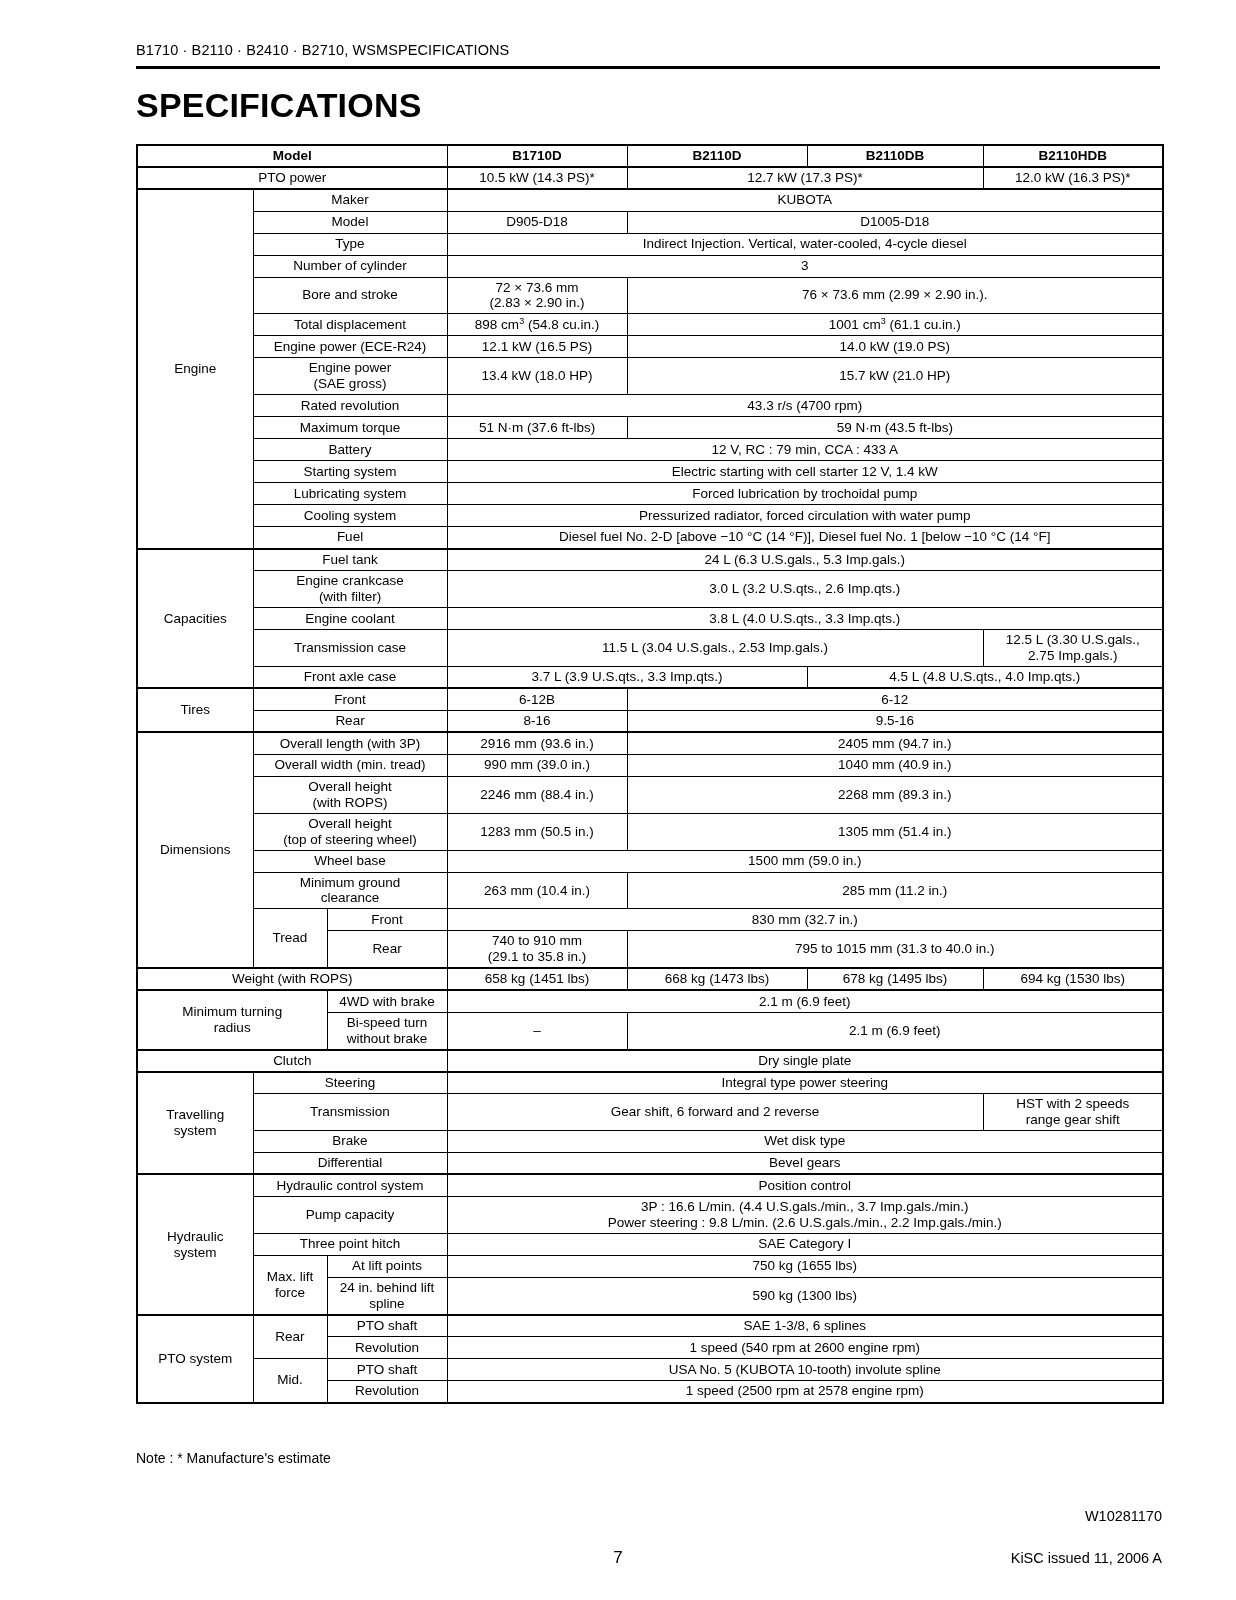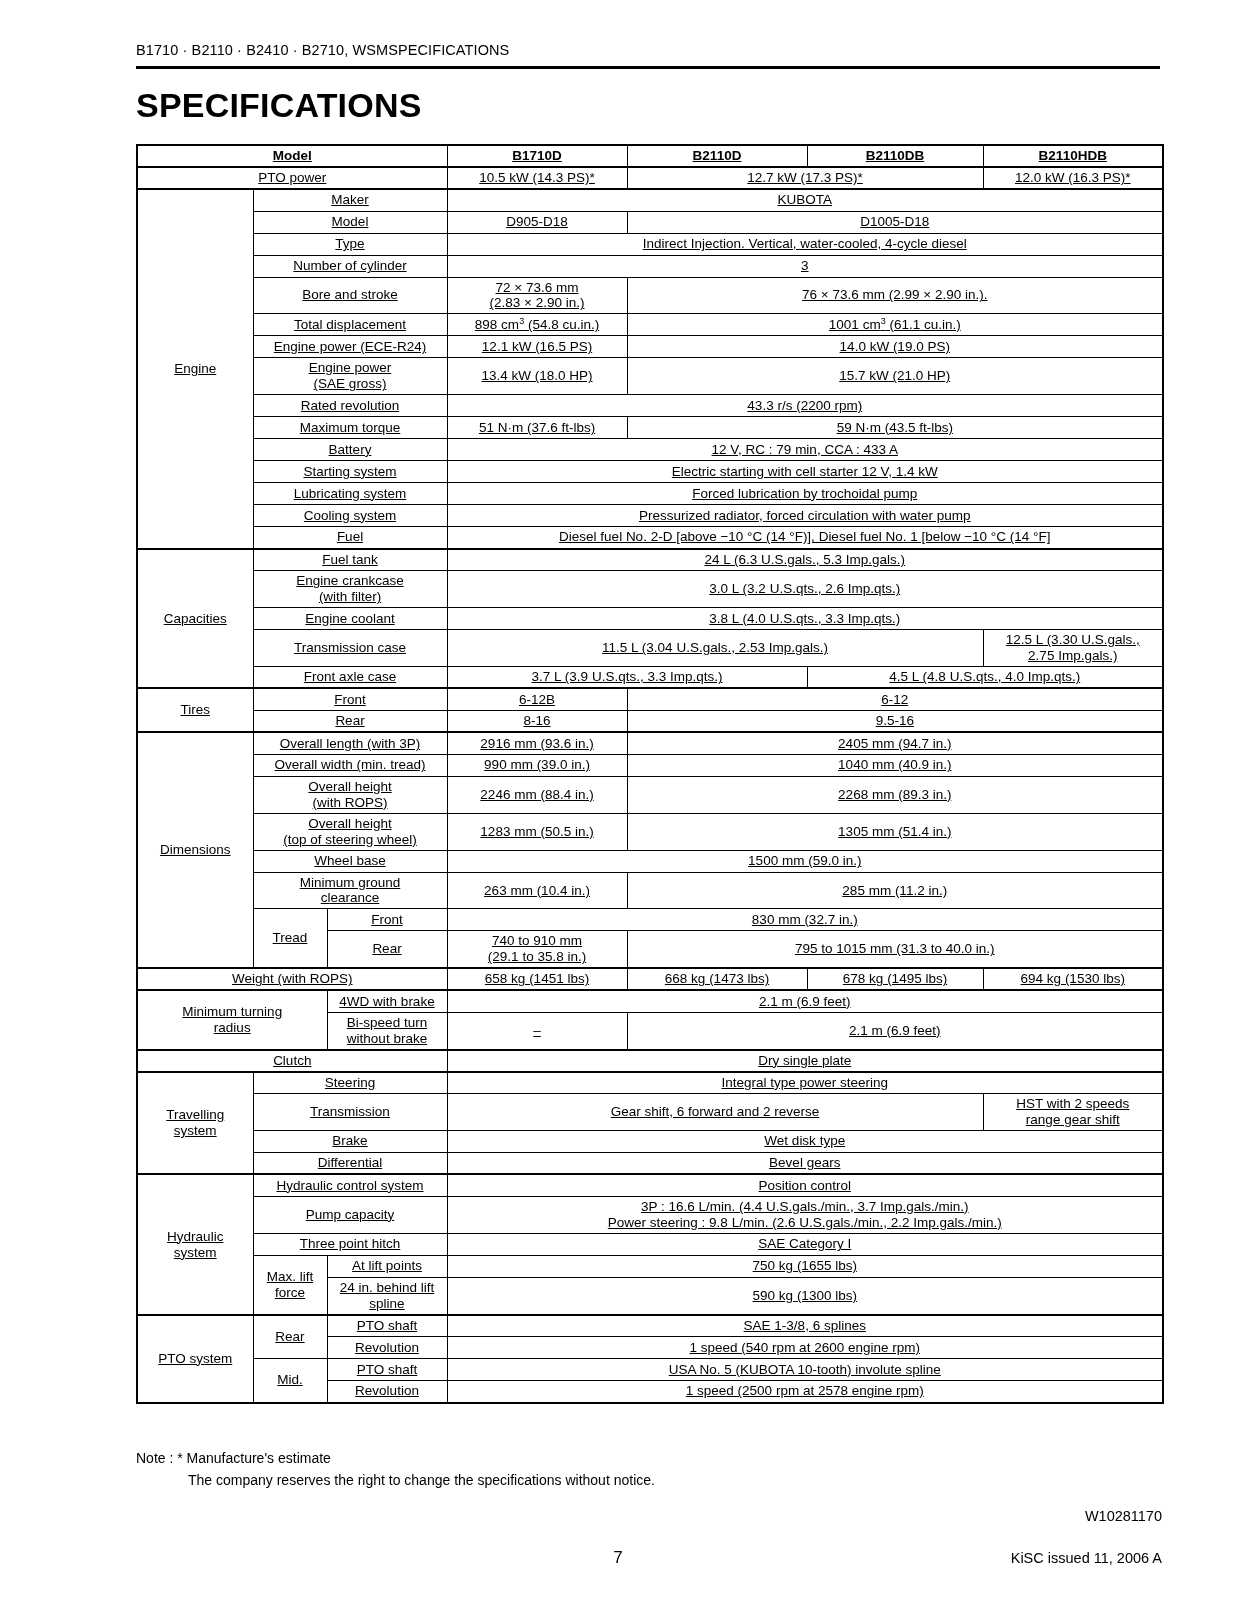--- a/index.html
+++ b/index.html
@@ -60,7 +60,6 @@
     left: 136px;
     top: 144px;
     width: 1026px;
-    text-decoration: underline;
   }
   table.spec {
     border-collapse: collapse;

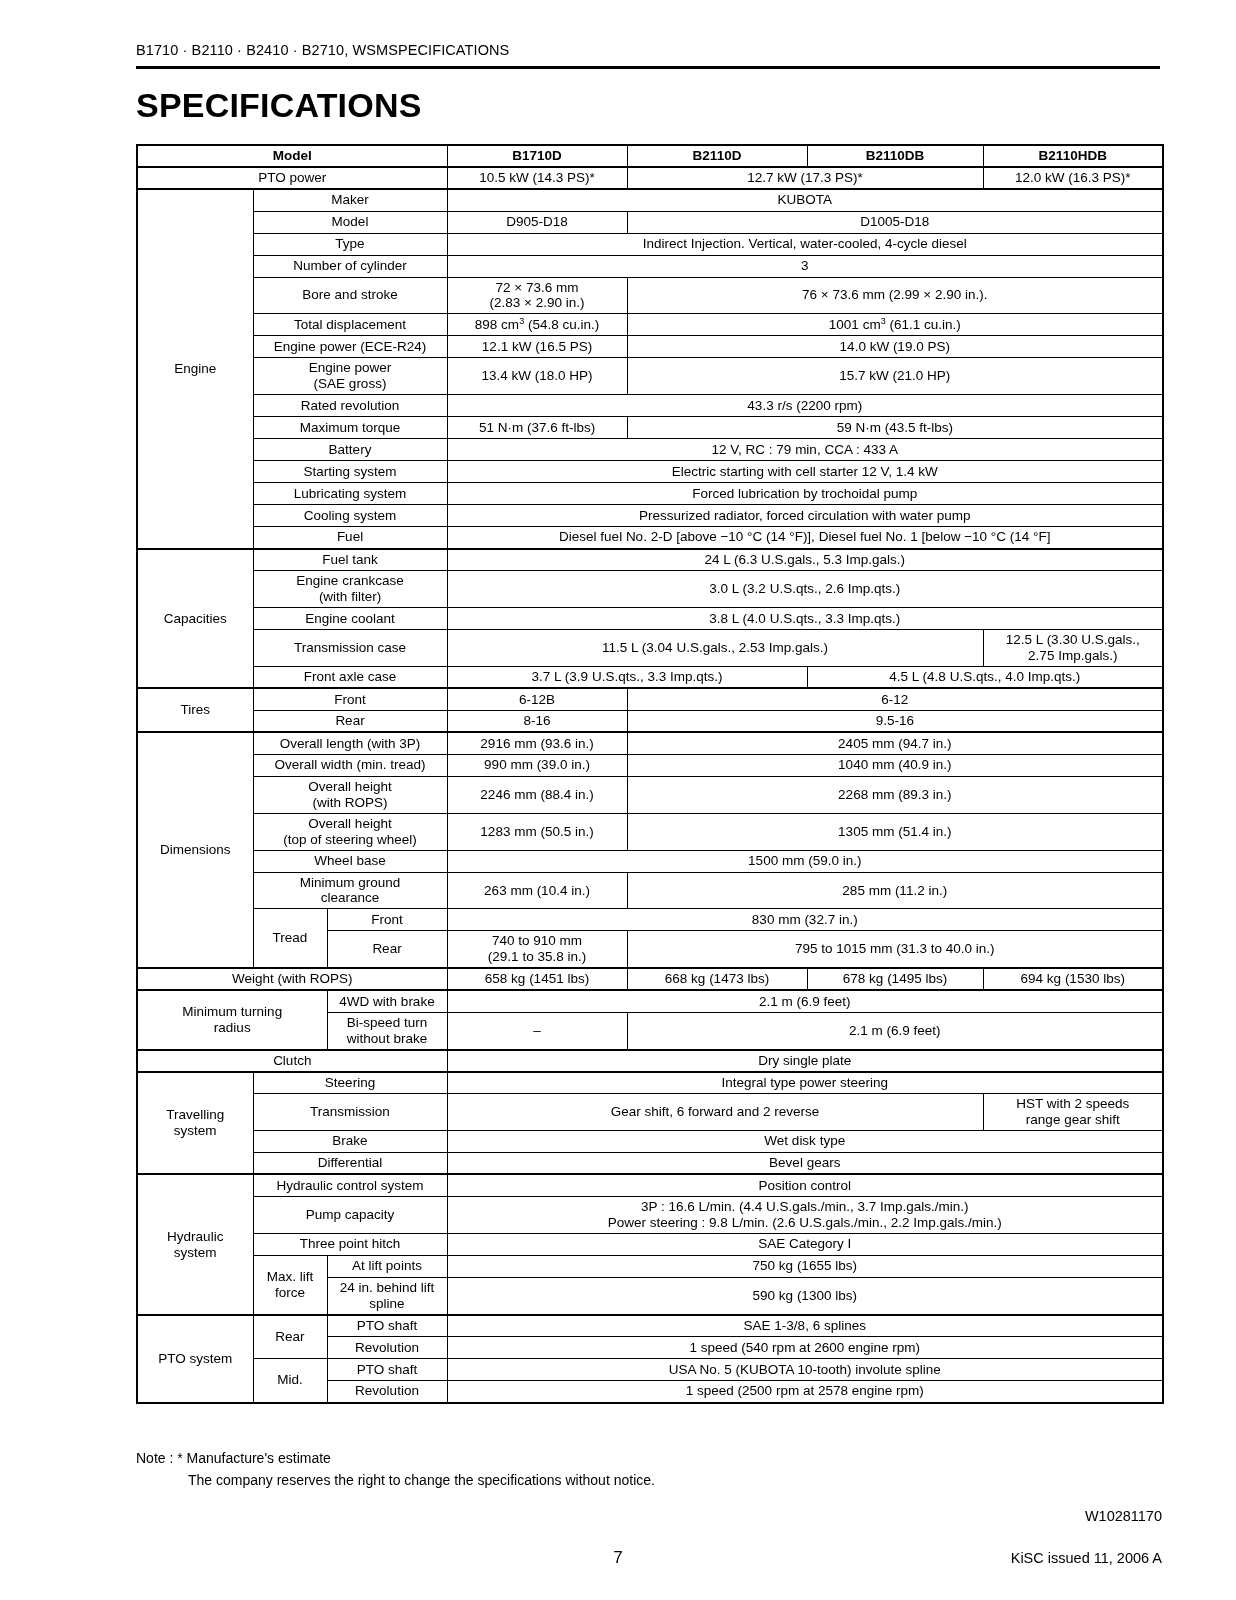--- a/index.html
+++ b/index.html
@@ -221,7 +221,7 @@
       </tr>
       <tr class="rowstd">
         <td class="ctr-lbl" colspan="2">Rated revolution</td>
-        <td colspan="4">43.3 r/s (2200 rpm)</td>
+        <td colspan="4">43.3 r/s (4700 rpm)</td>
       </tr>
       <tr class="rowstd">
         <td class="ctr-lbl" colspan="2">Maximum torque</td>

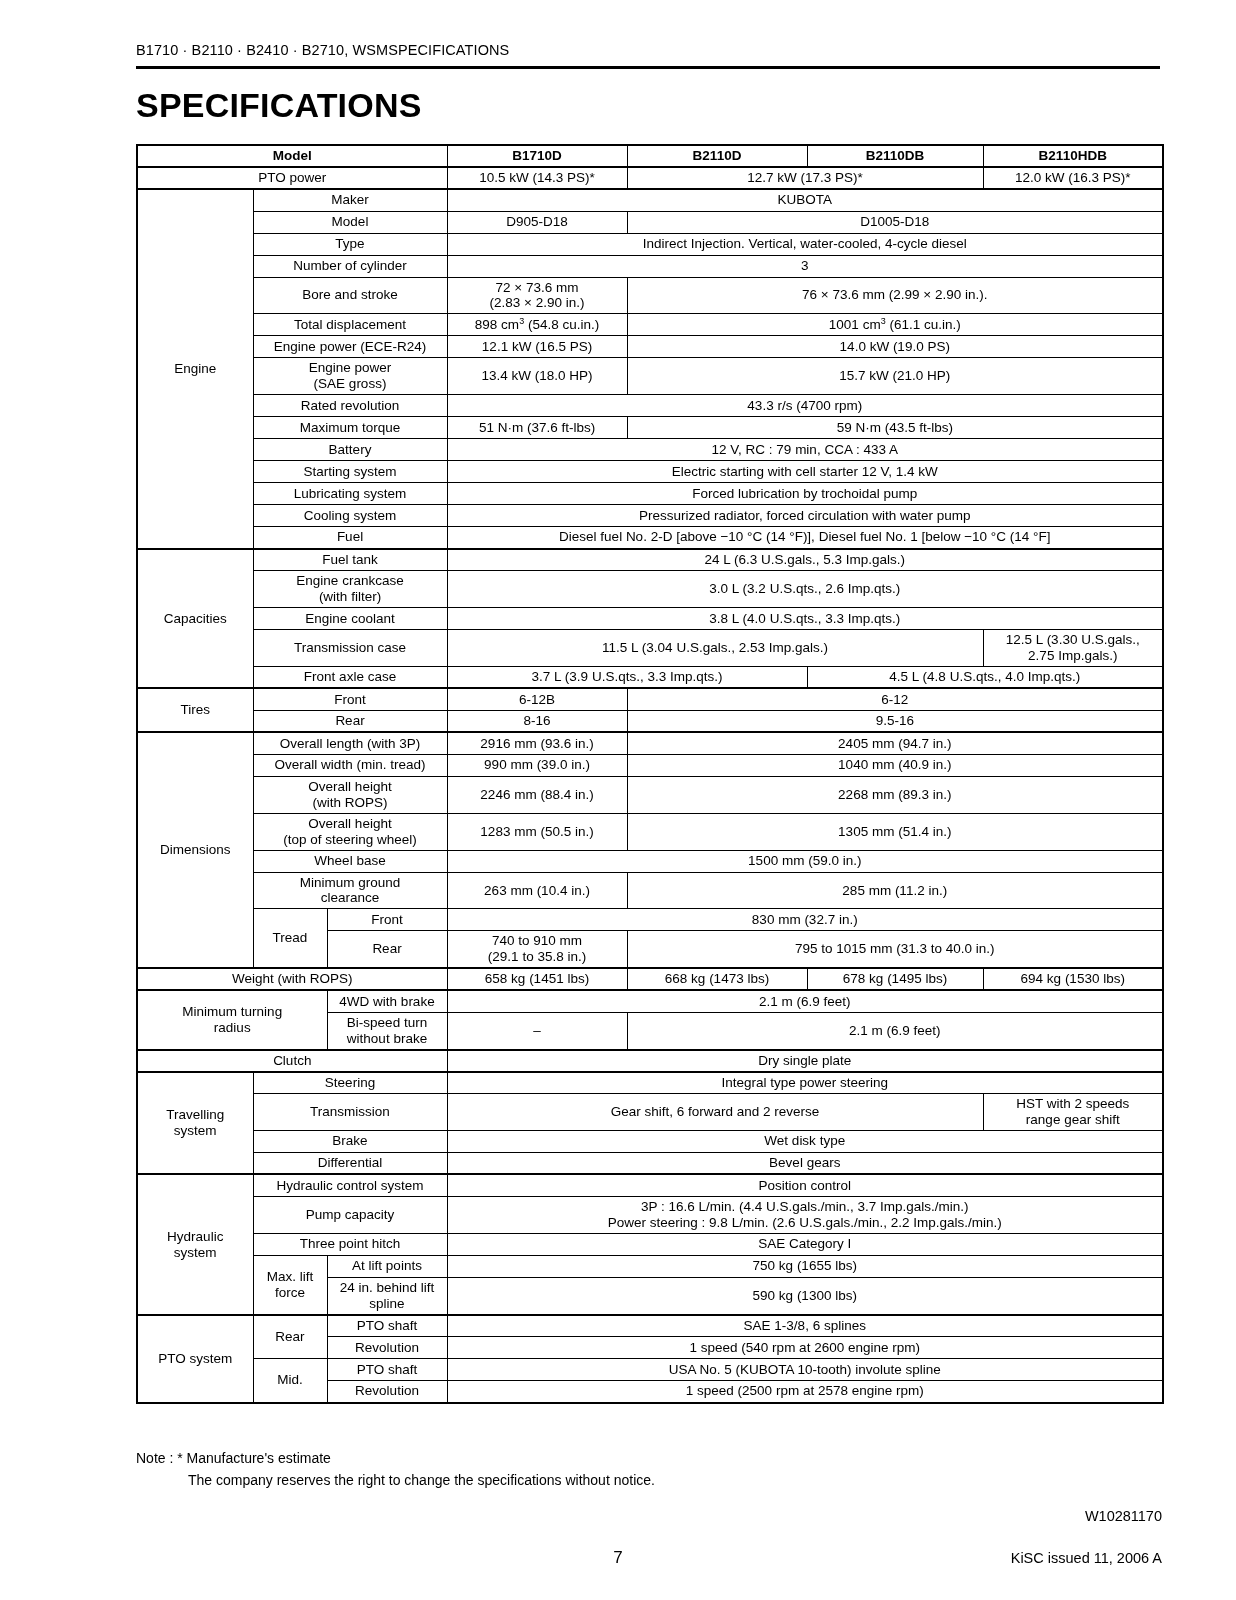--- a/index.html
+++ b/index.html
@@ -460,7 +460,6 @@
 
   <div class="notes">
     <div>Note : * Manufacture's estimate</div>
-    <span class="ind">The company reserves the right to change the specifications without notice.</span>
   </div>
 
   <div class="wcode">W10281170</div>

